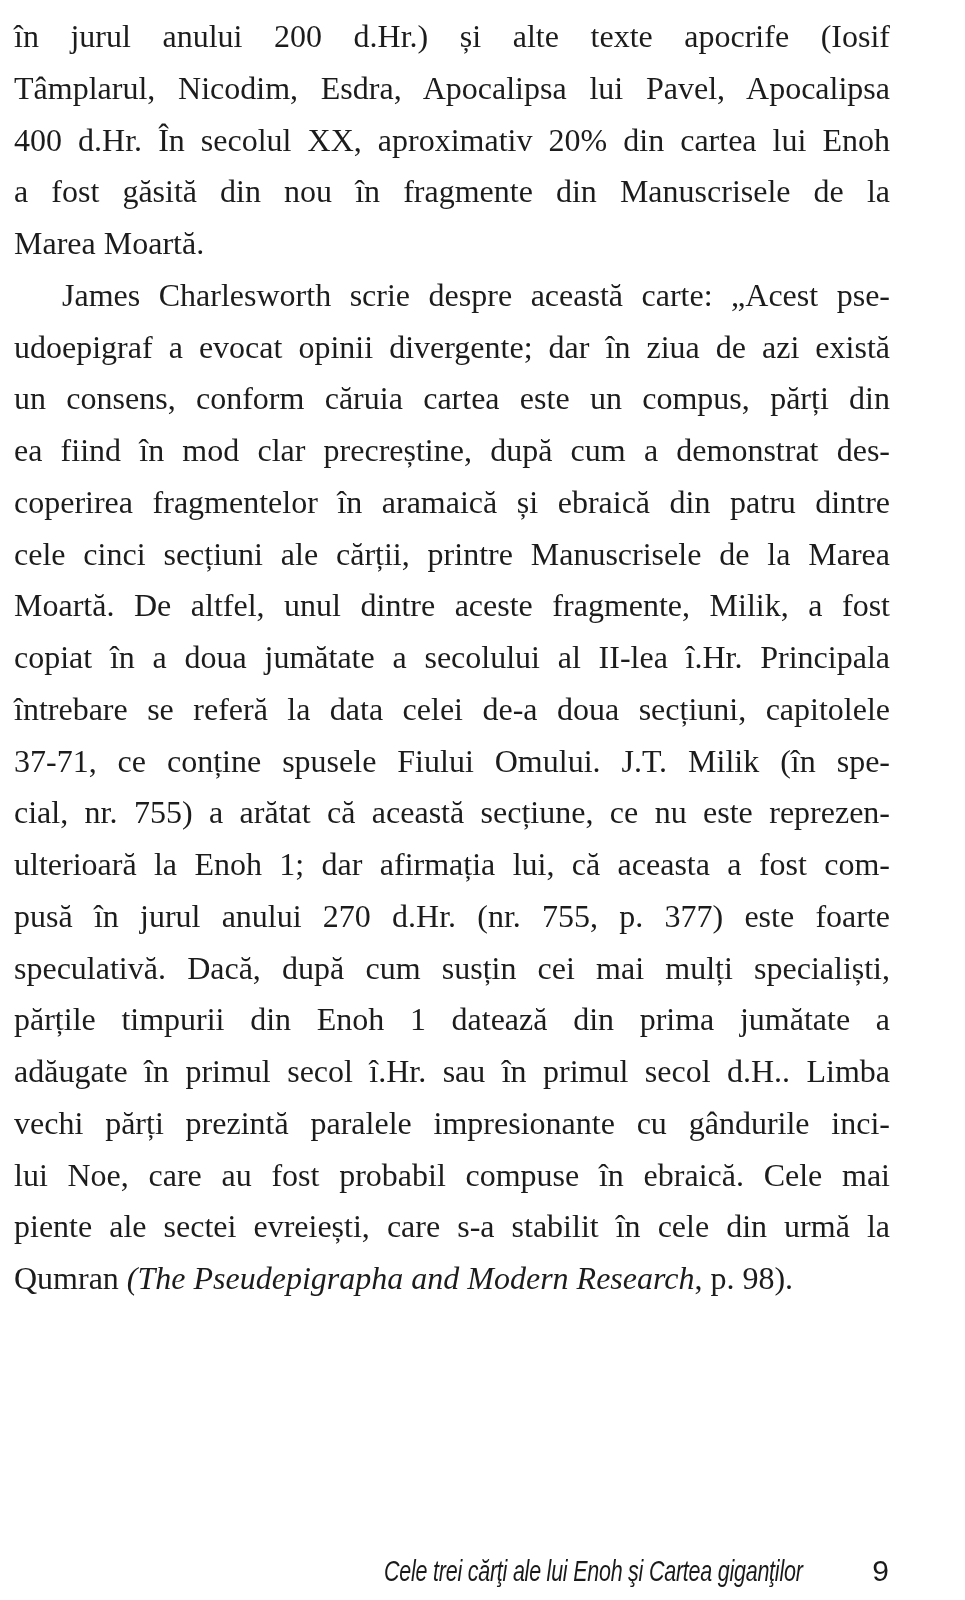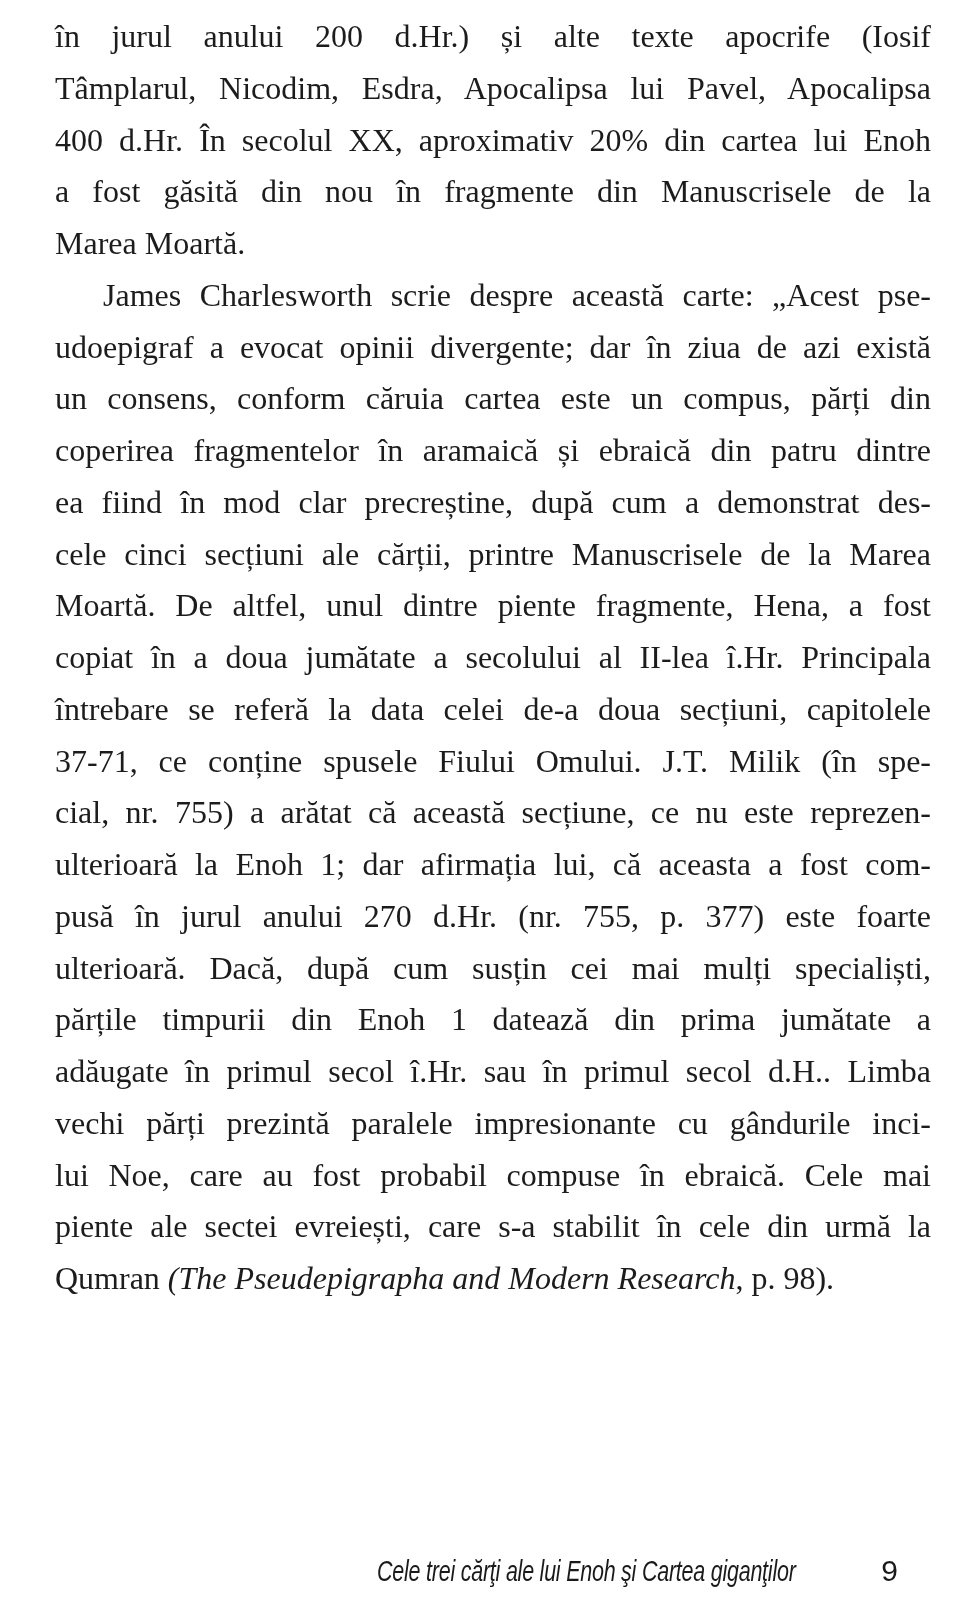--- a/index.html
+++ b/index.html
@@ -19,7 +19,6 @@
     color: #1c1c1c;
     font-size: 32px;
     line-height: 51.75px;
-    margin-left: 41px;
   }
   .paragraph { margin: 0; padding: 0; }
   .jline {

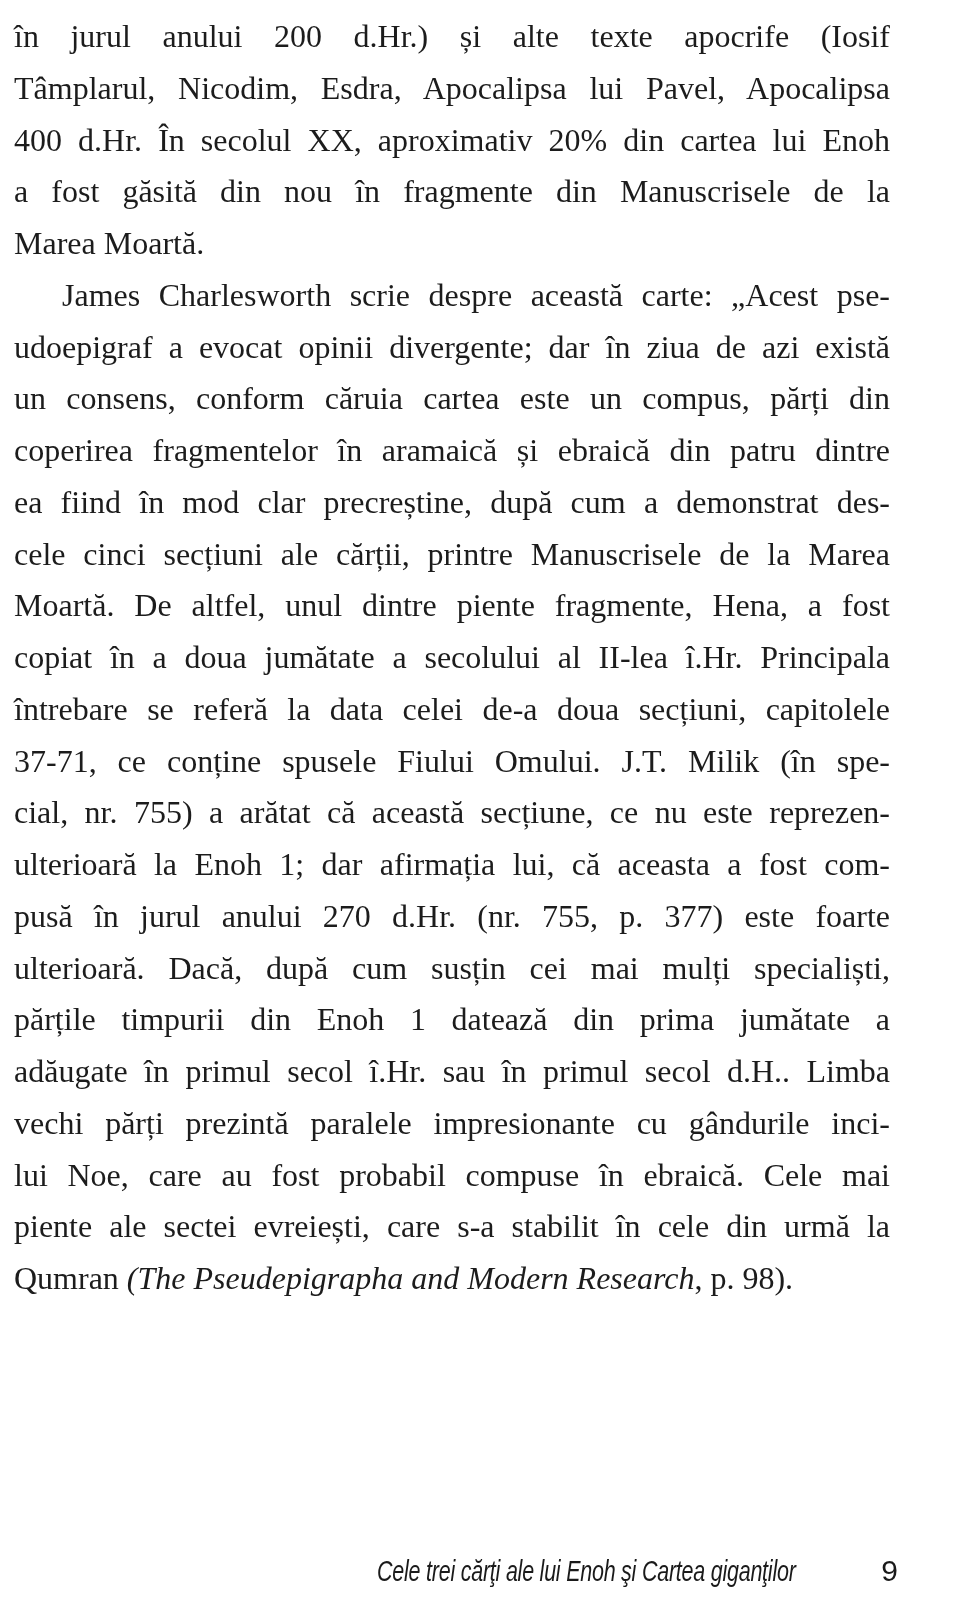--- a/index.html
+++ b/index.html
@@ -73,8 +73,8 @@
         <div class="jline indent"><span>James Charlesworth scrie despre această carte: „Acest pse-</span></div>
         <div class="jline"><span>udoepigraf a evocat opinii divergente; dar în ziua de azi există</span></div>
         <div class="jline"><span>un consens, conform căruia cartea este un compus, părți din</span></div>
+        <div class="jline"><span>ea fiind în mod clar precreștine, după cum a demonstrat des-</span></div>
         <div class="jline"><span>coperirea fragmentelor în aramaică și ebraică din patru dintre</span></div>
-        <div class="jline"><span>ea fiind în mod clar precreștine, după cum a demonstrat des-</span></div>
         <div class="jline"><span>cele cinci secțiuni ale cărții, printre Manuscrisele de la Marea</span></div>
         <div class="jline"><span>Moartă. De altfel, unul dintre piente fragmente, Hena, a fost</span></div>
         <div class="jline"><span>copiat în a doua jumătate a secolului al II-lea î.Hr. Principala</span></div>

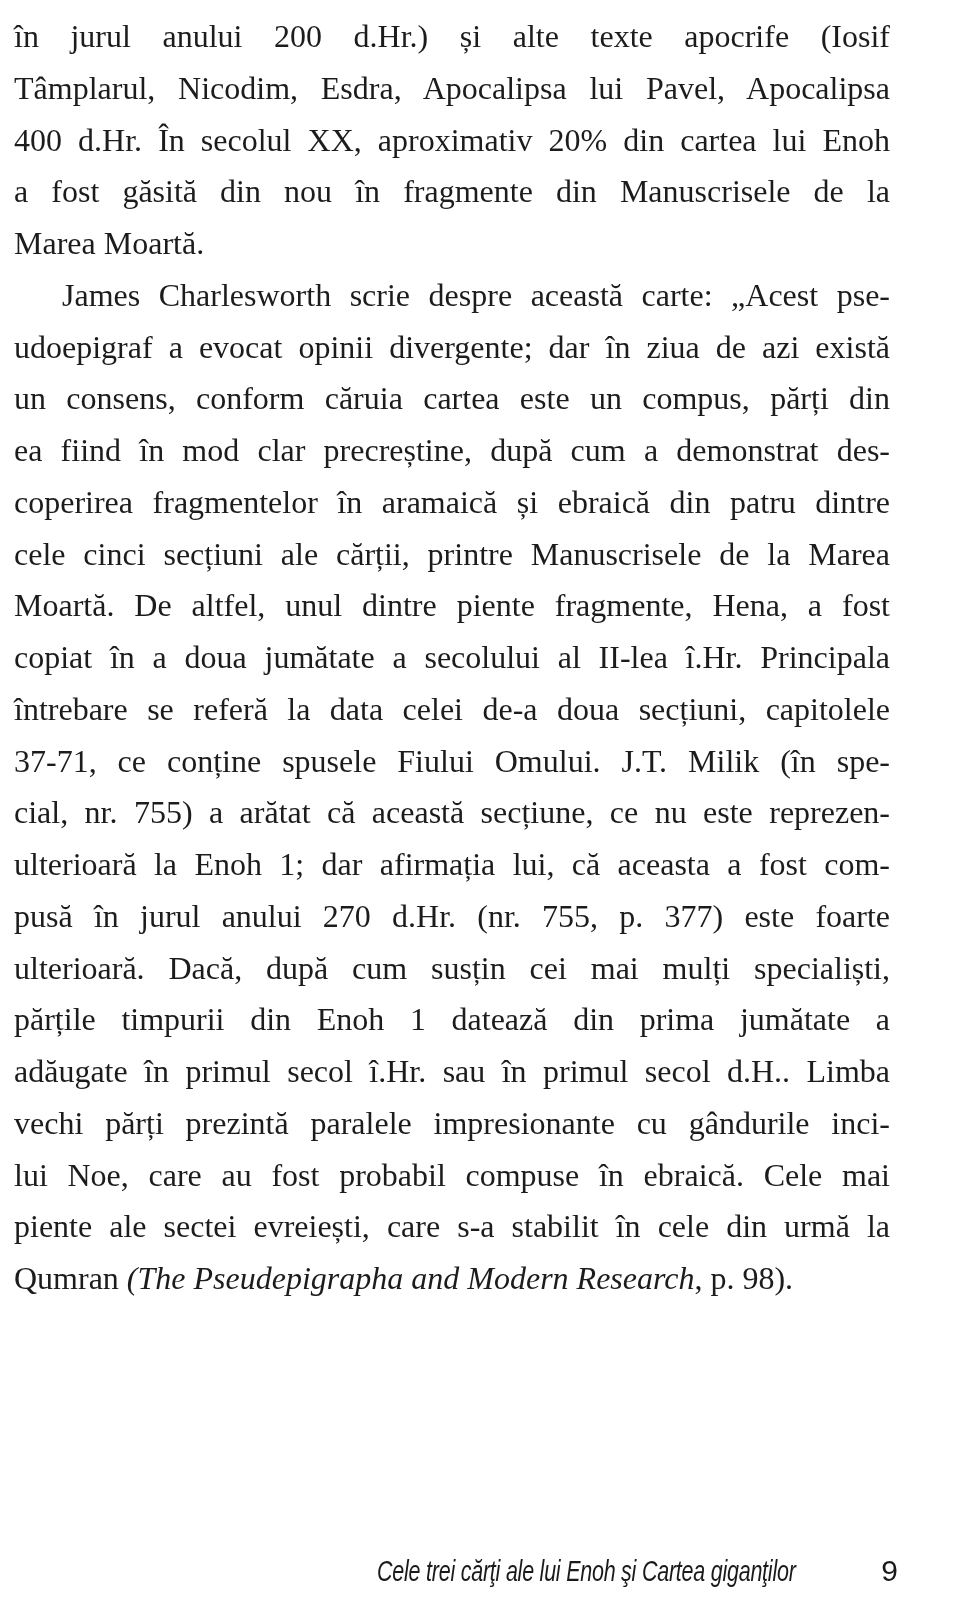--- a/index.html
+++ b/index.html
@@ -76,7 +76,7 @@
         <div class="jline"><span>ea fiind în mod clar precreștine, după cum a demonstrat des-</span></div>
         <div class="jline"><span>coperirea fragmentelor în aramaică și ebraică din patru dintre</span></div>
         <div class="jline"><span>cele cinci secțiuni ale cărții, printre Manuscrisele de la Marea</span></div>
-        <div class="jline"><span>Moartă. De altfel, unul dintre piente fragmente, Hena, a fost</span></div>
+        <div class="jline"><span>Moartă. De altfel, unul dintre aceste fragmente, Milik, a fost</span></div>
         <div class="jline"><span>copiat în a doua jumătate a secolului al II-lea î.Hr. Principala</span></div>
         <div class="jline"><span>întrebare se referă la data celei de-a doua secțiuni, capitolele</span></div>
         <div class="jline"><span>37-71, ce conține spusele Fiului Omului. J.T. Milik (în spe-</span></div>

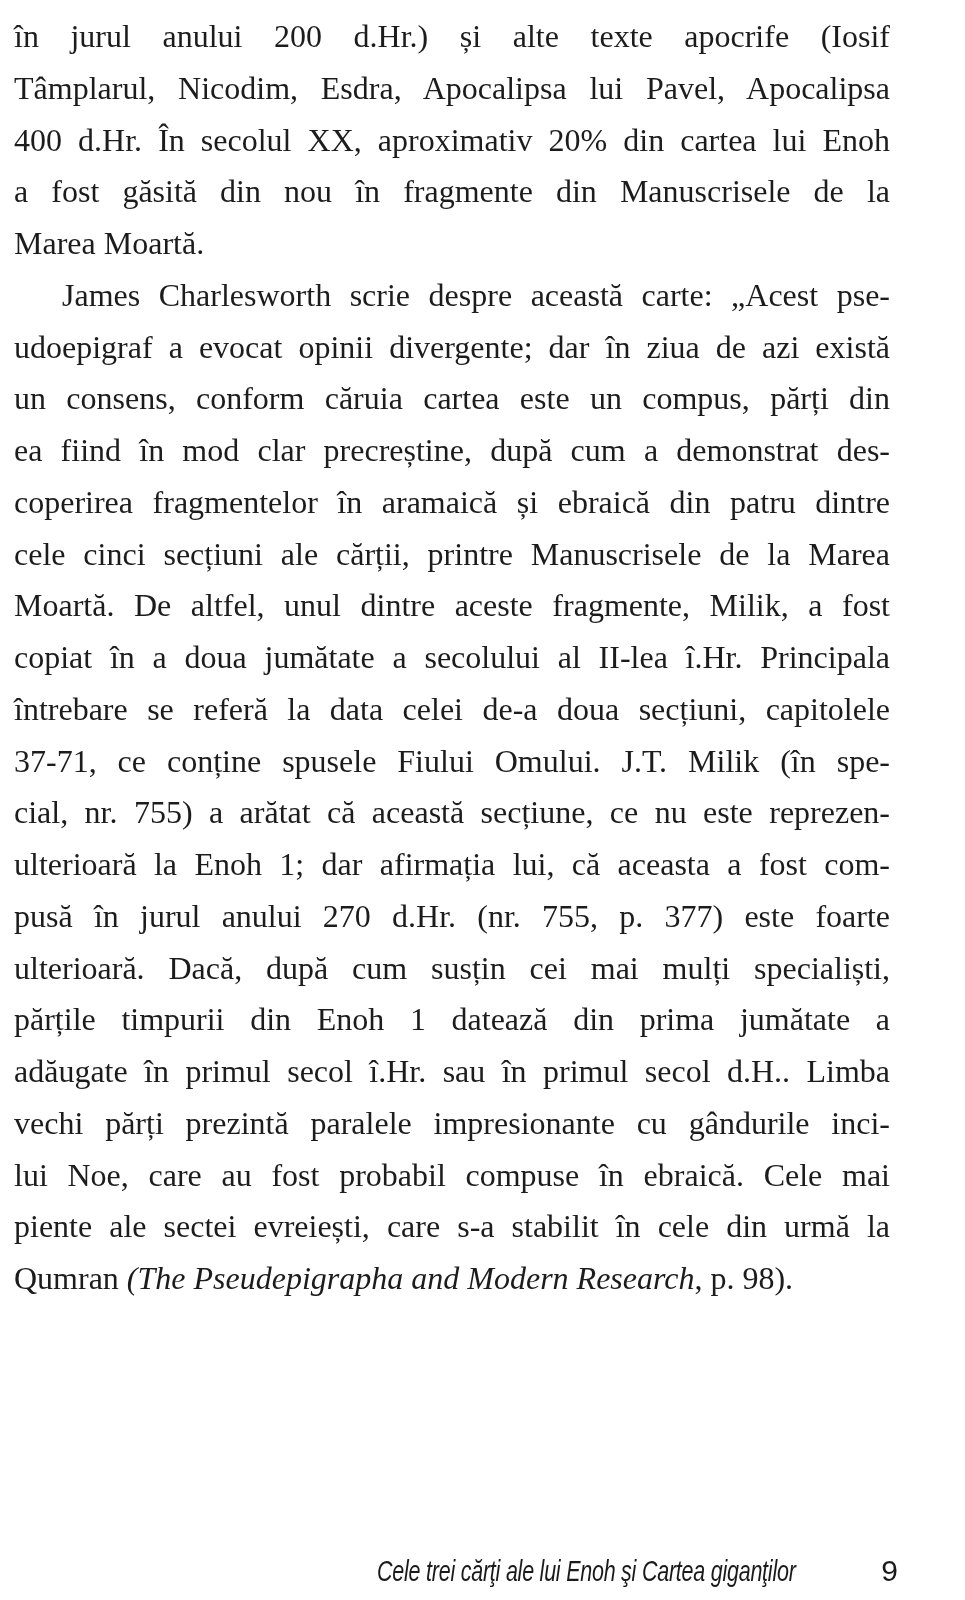--- a/index.html
+++ b/index.html
@@ -83,7 +83,7 @@
         <div class="jline"><span>cial, nr. 755) a arătat că această secțiune, ce nu este reprezen-</span></div>
         <div class="jline"><span>ulterioară la Enoh 1; dar afirmația lui, că aceasta a fost com-</span></div>
         <div class="jline"><span>pusă în jurul anului 270 d.Hr. (nr. 755, p. 377) este foarte</span></div>
-        <div class="jline"><span>ulterioară. Dacă, după cum susțin cei mai mulți specialiști,</span></div>
+        <div class="jline"><span>speculativă. Dacă, după cum susțin cei mai mulți specialiști,</span></div>
         <div class="jline"><span>părțile timpurii din Enoh 1 datează din prima jumătate a</span></div>
         <div class="jline"><span>adăugate în primul secol î.Hr. sau în primul secol d.H.. Limba</span></div>
         <div class="jline"><span>vechi părți prezintă paralele impresionante cu gândurile inci-</span></div>

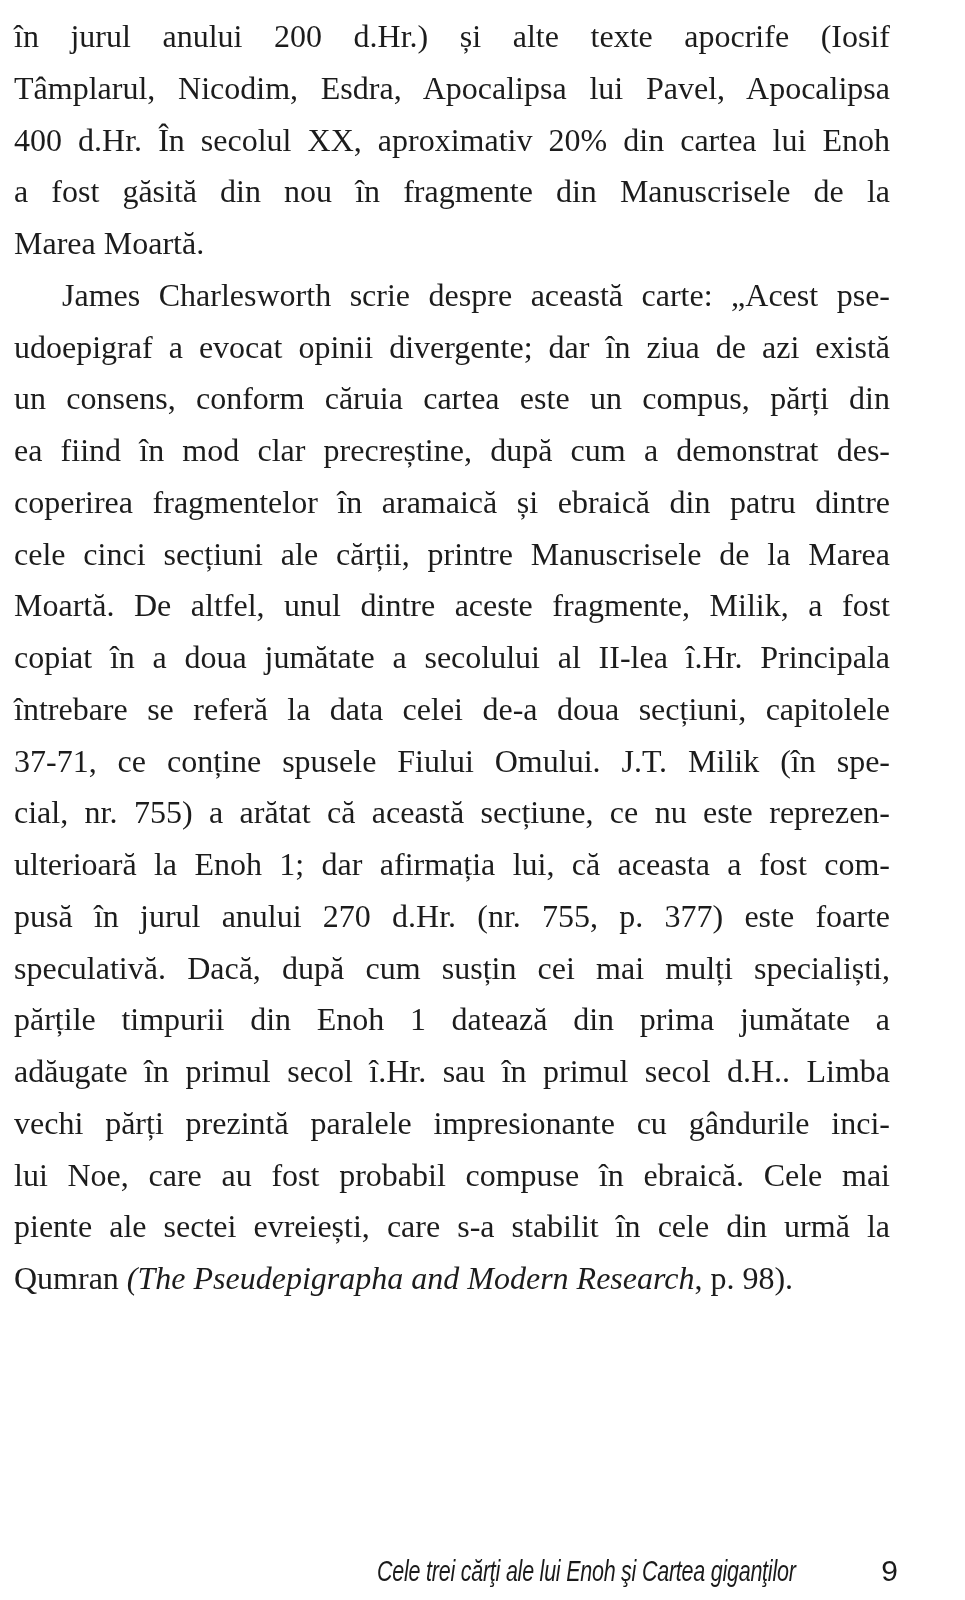--- a/index.html
+++ b/index.html
@@ -35,12 +35,11 @@
   .footer {
     position: absolute;
     top: 1556px;
-    right: 67px;
+    right: 76px;
     display: flex;
     align-items: baseline;
     color: #1a1a1a;
     font-family: "Liberation Sans", sans-serif;
-    gap: 16px;
   }
   .running-title {
     font-style: italic;

